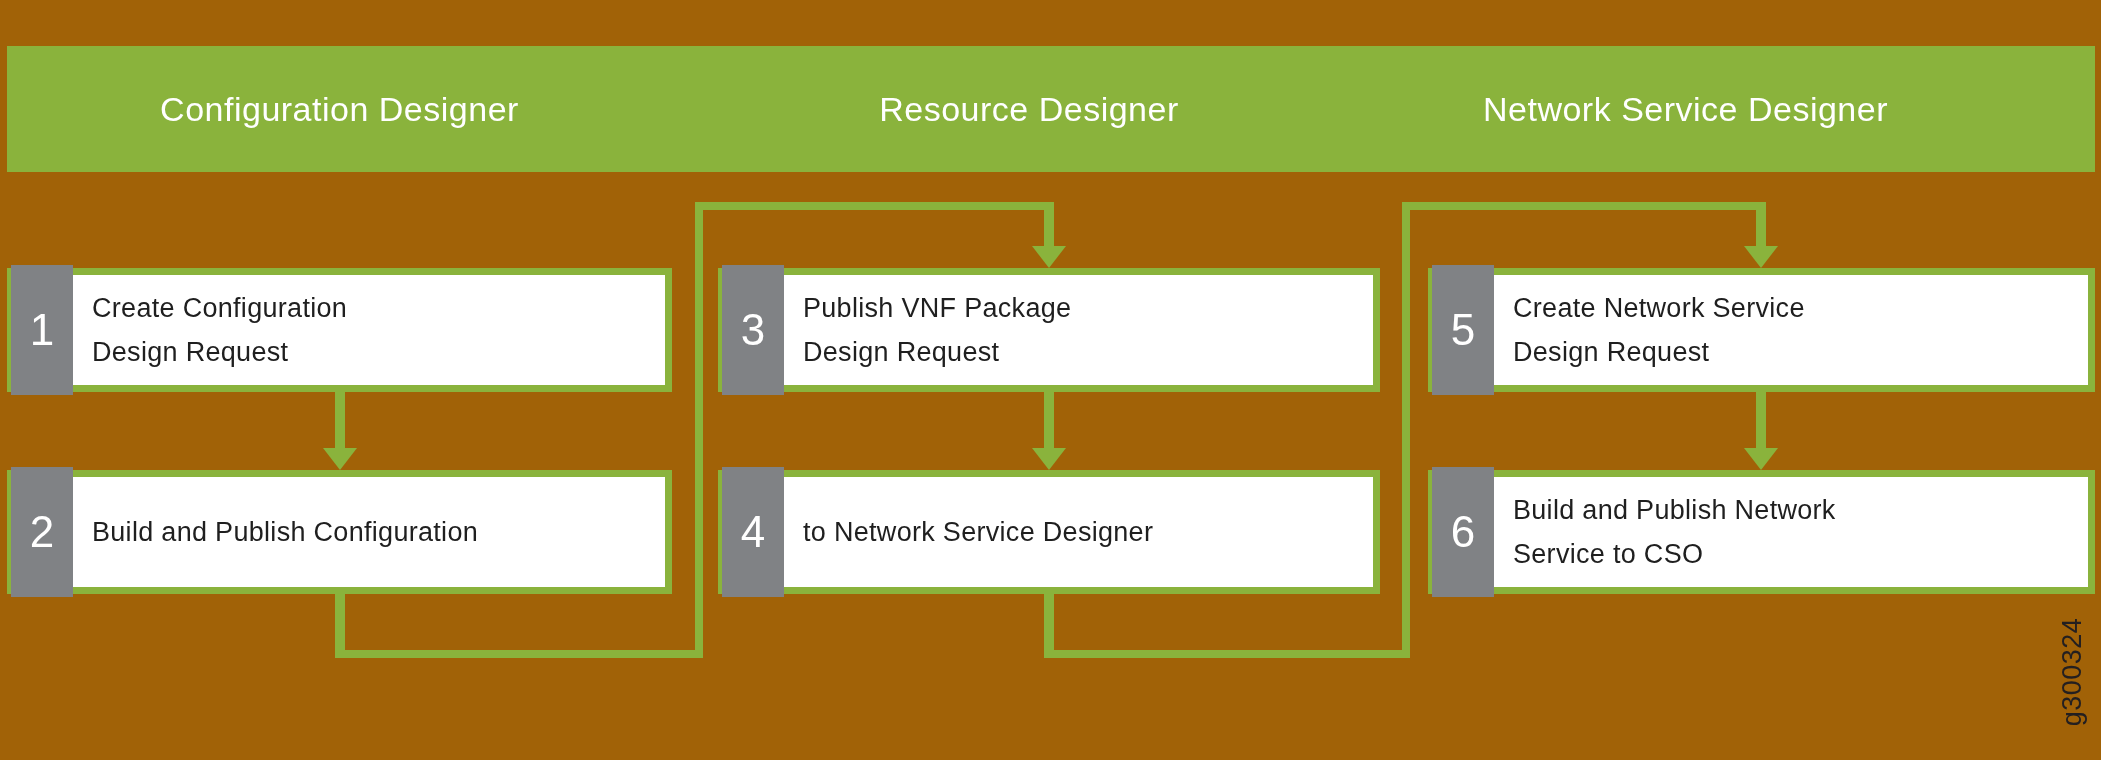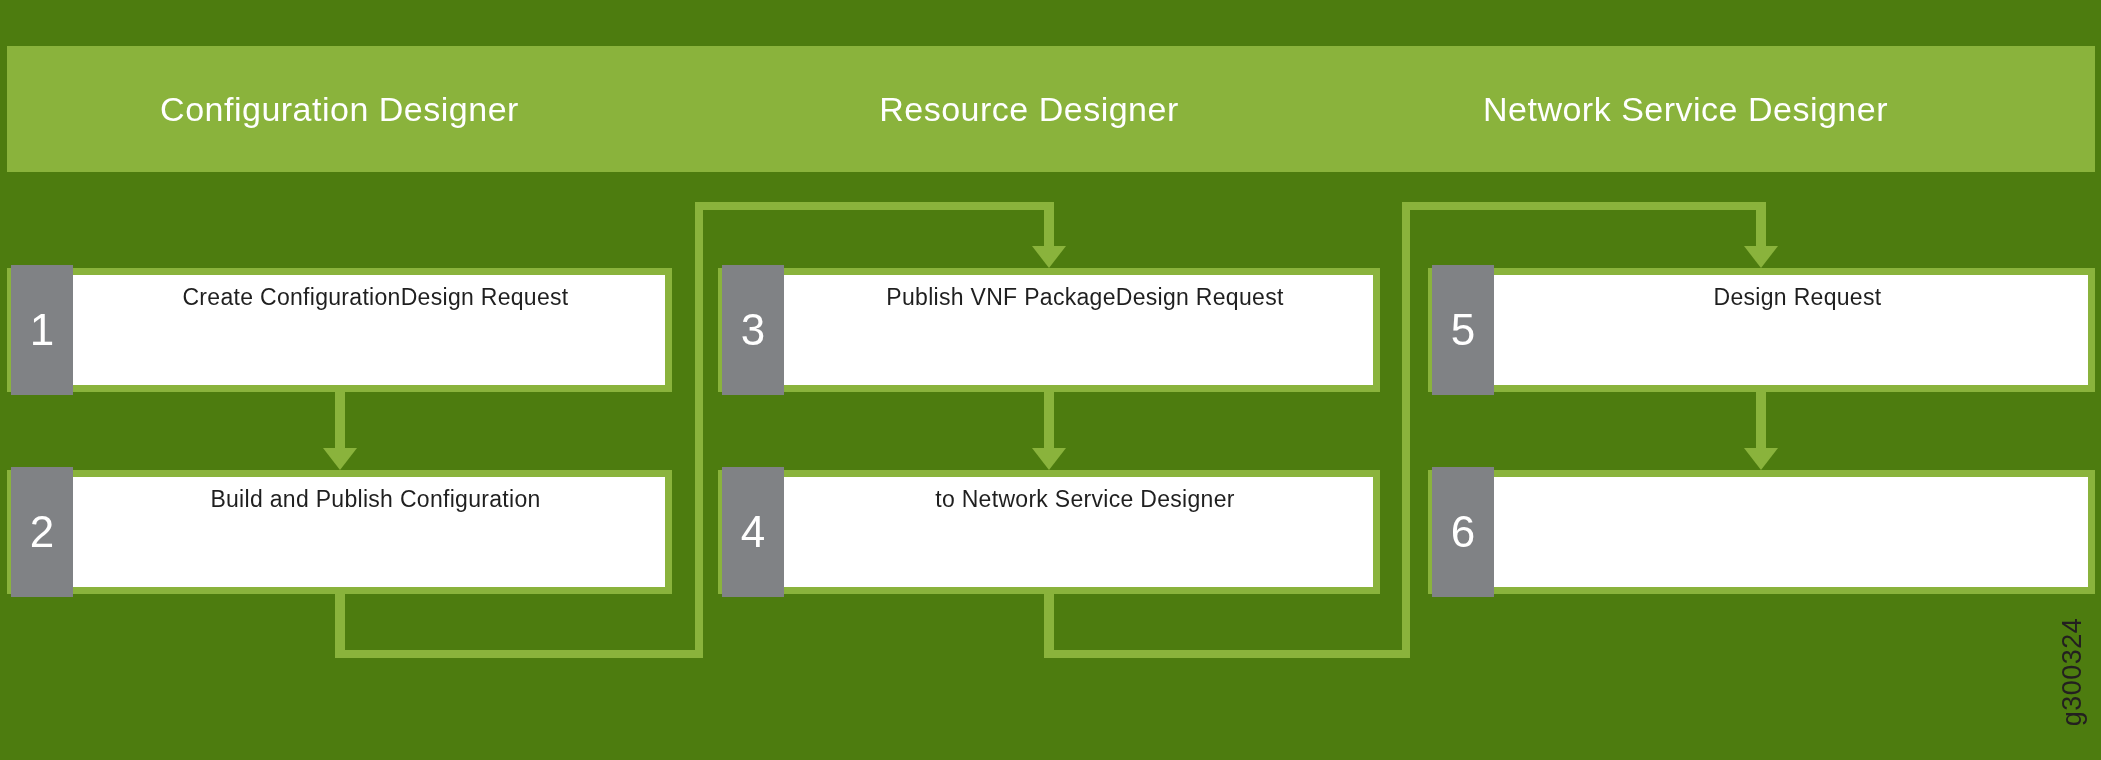--- a/index.html
+++ b/index.html
@@ -13,7 +13,7 @@
     position: relative;
     width: 2101px;
     height: 760px;
-    background: #4d7c0f;
+    background: #a16207;
     font-family: "Liberation Sans", sans-serif;
     overflow: hidden;
   }

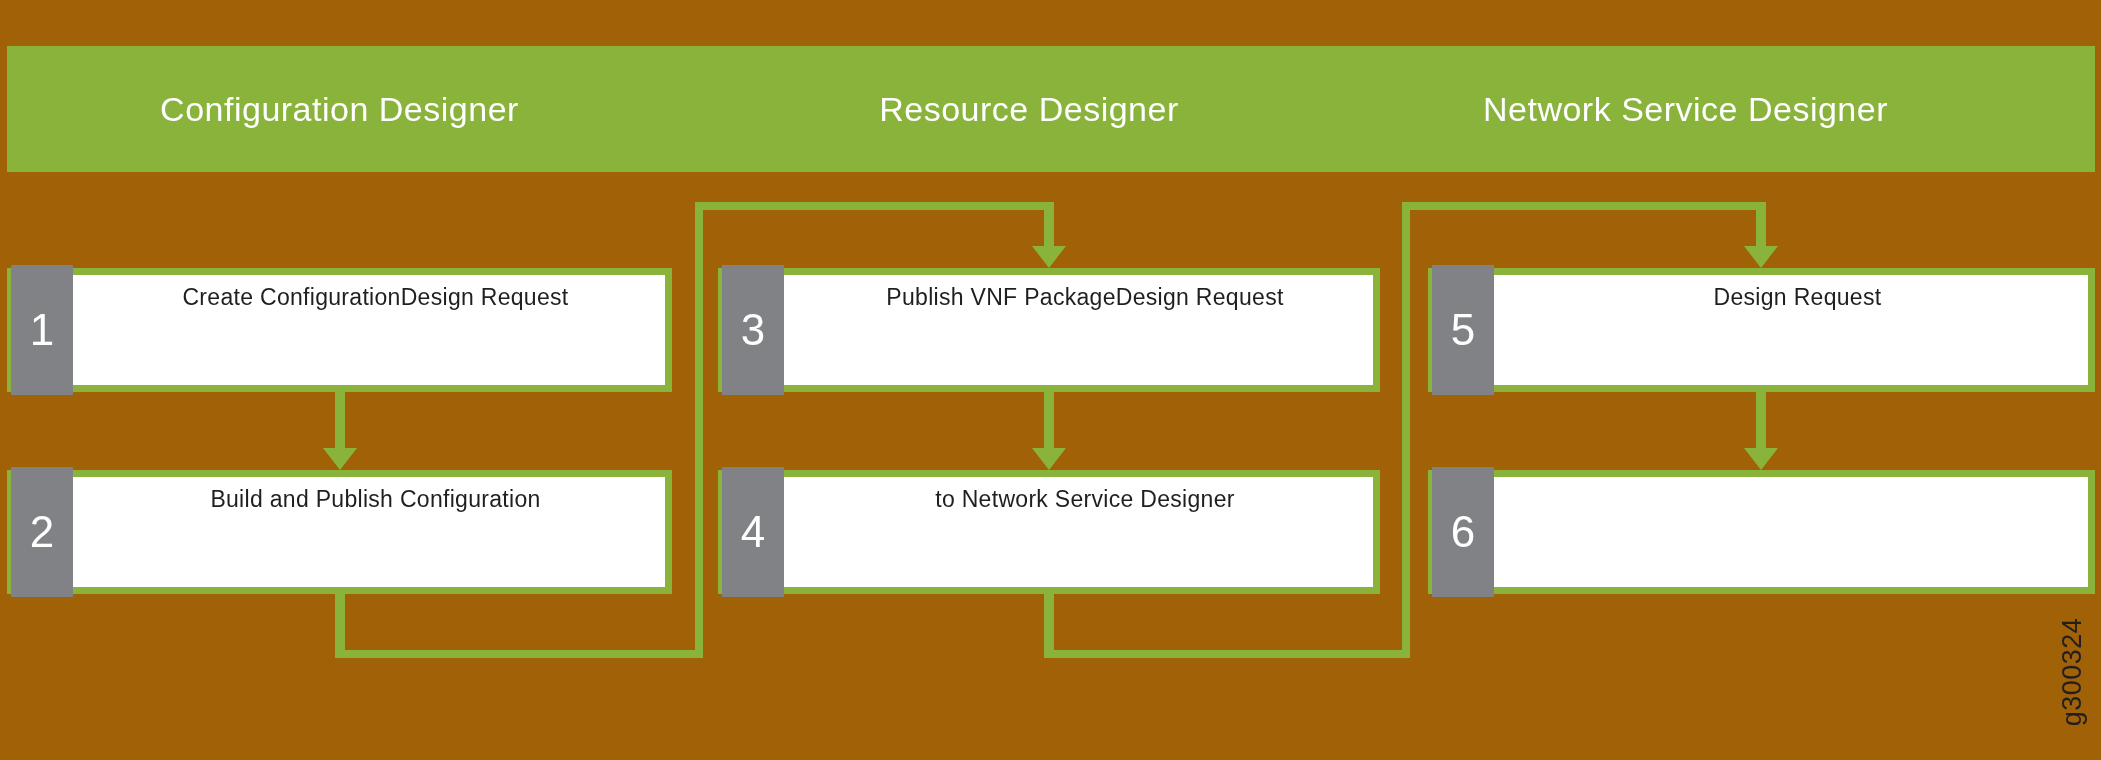--- a/index.html
+++ b/index.html
@@ -64,9 +64,9 @@
   .box-text {
     position: absolute;
     left: 78px; right: 6px; top: 0; bottom: 0;
-    display: flex; flex-direction: row; justify-content: center;
+    display: flex; flex-direction: column; justify-content: center;
     color: var(--text);
-    font-size: 23px;
+    font-size: 27px;
     line-height: 44px;
     letter-spacing: 0.3px;
     white-space: nowrap;

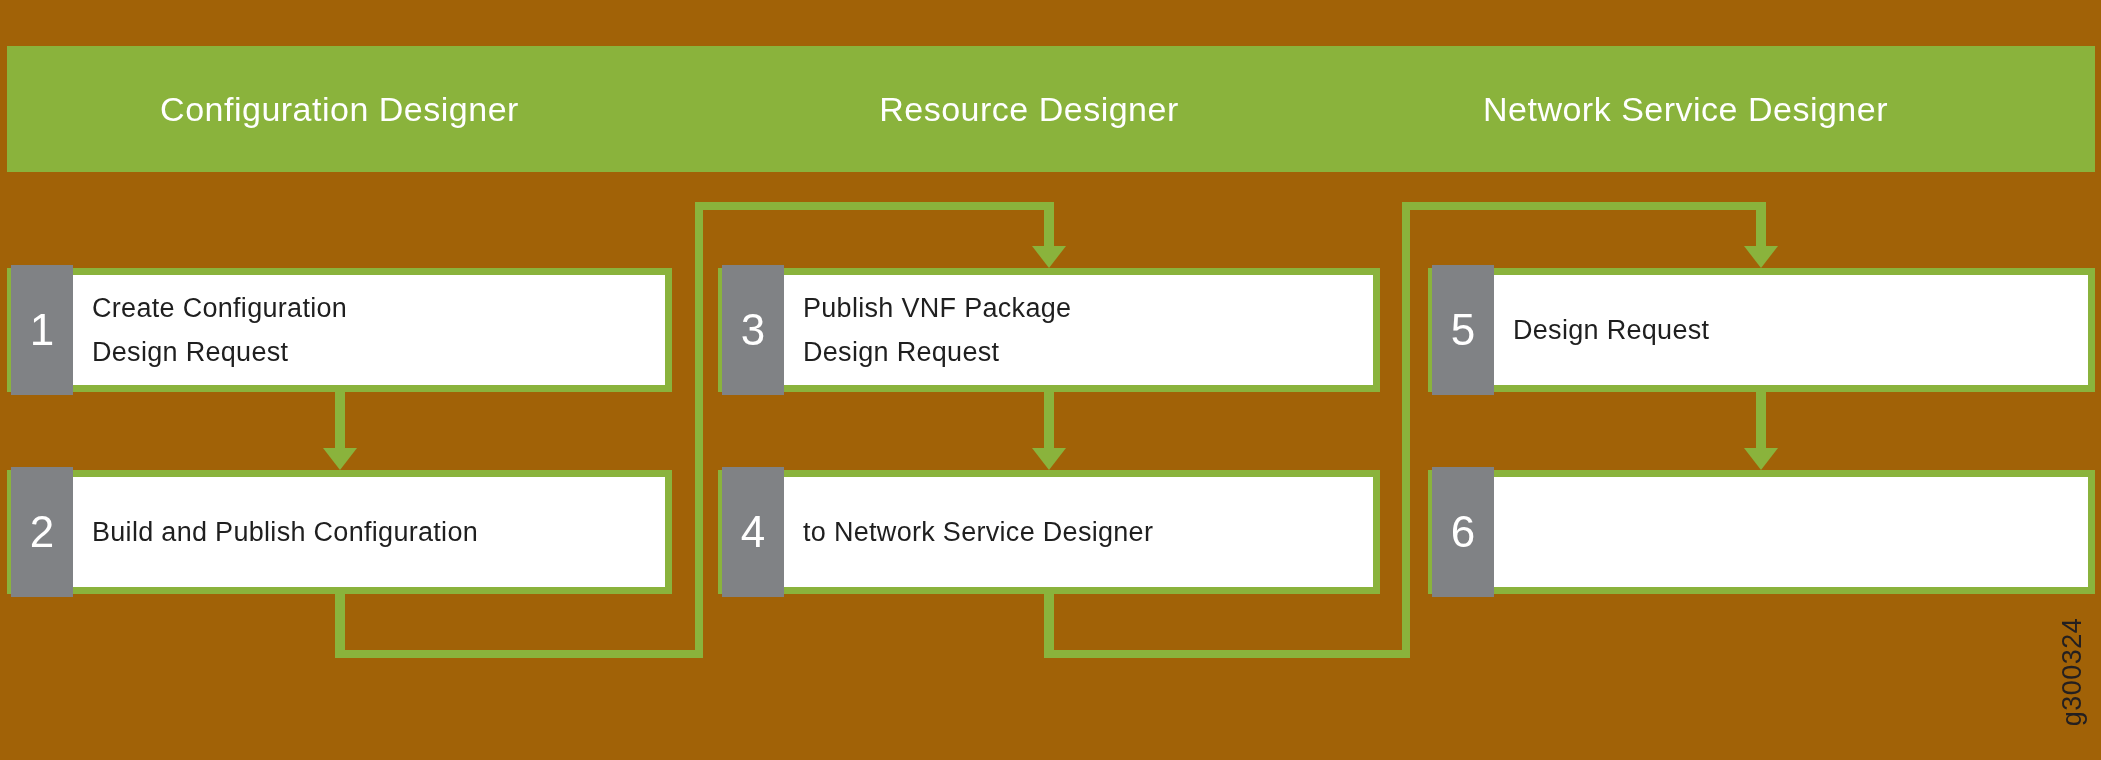--- a/index.html
+++ b/index.html
@@ -162,6 +162,7 @@
   <div class="box row1 colC">
     <div class="num-tab">5</div>
     <div class="box-text">
+      <div>Create Network Service</div>
       <div>Design Request</div>
     </div>
   </div>

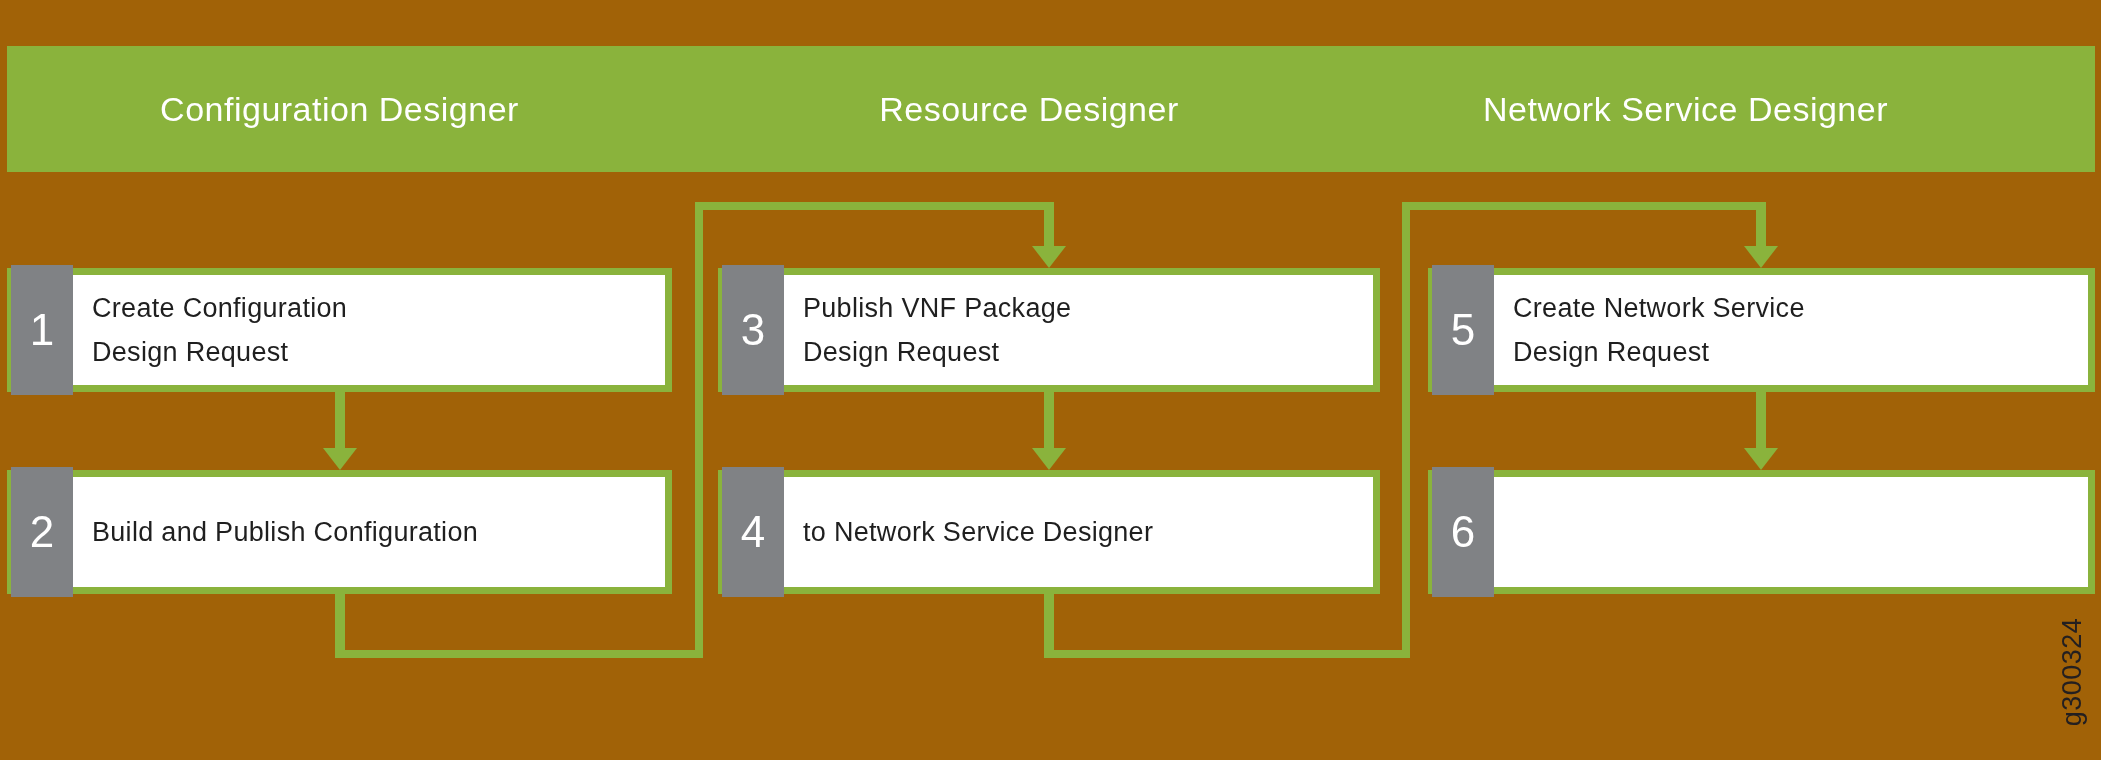--- a/index.html
+++ b/index.html
@@ -169,6 +169,10 @@
 
   <div class="box row2 colC">
     <div class="num-tab">6</div>
+    <div class="box-text">
+      <div>Build and Publish Network</div>
+      <div>Service to CSO</div>
+    </div>
   </div>
 
   <div class="line shaft-a1"></div>

